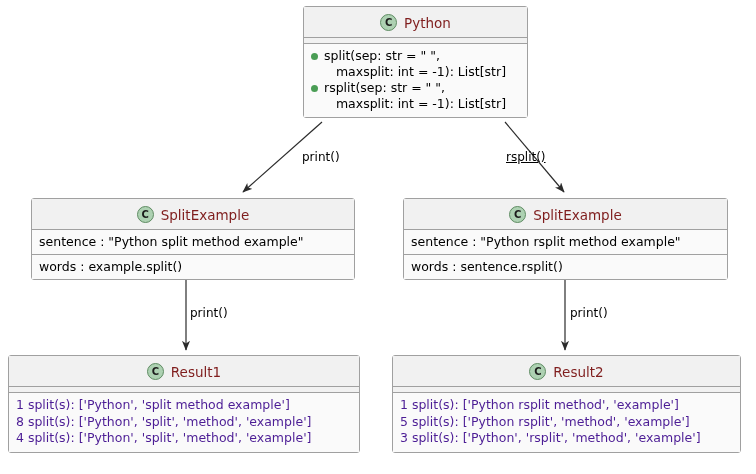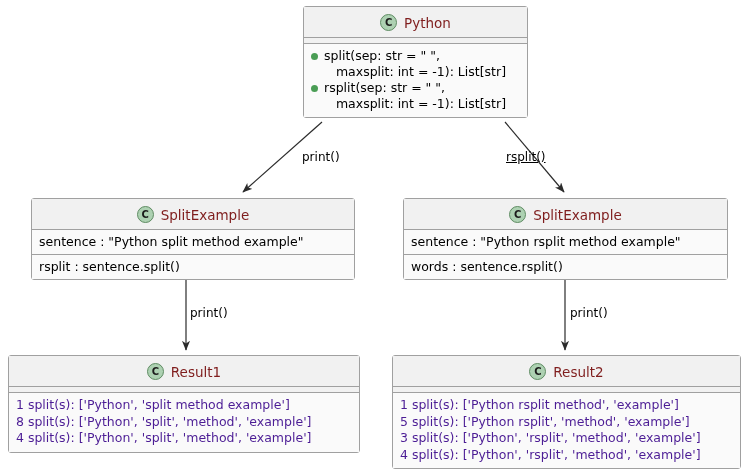--- a/index.html
+++ b/index.html
@@ -140,7 +140,7 @@
     <div class="sep"></div>
     <div class="attr-row">sentence : "Python split method example"</div>
     <div class="sep"></div>
-    <div class="attr-row">rsplit : sentence.split()</div>
+    <div class="attr-row">words : example.split()</div>
   </div>
 
   <div class="uml-class" style="left:403px;top:198px;width:325px;">

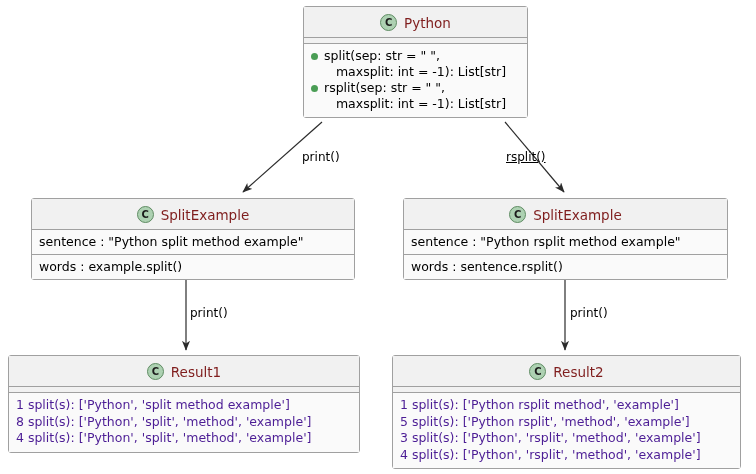--- a/index.html
+++ b/index.html
@@ -181,7 +181,6 @@
       <div class="result-line">1 split(s): ['Python rsplit method', 'example']</div>
       <div class="result-line">5 split(s): ['Python rsplit', 'method', 'example']</div>
       <div class="result-line">3 split(s): ['Python', 'rsplit', 'method', 'example']</div>
-      <div class="result-line">4 split(s): ['Python', 'rsplit', 'method', 'example']</div>
     </div>
   </div>
 

